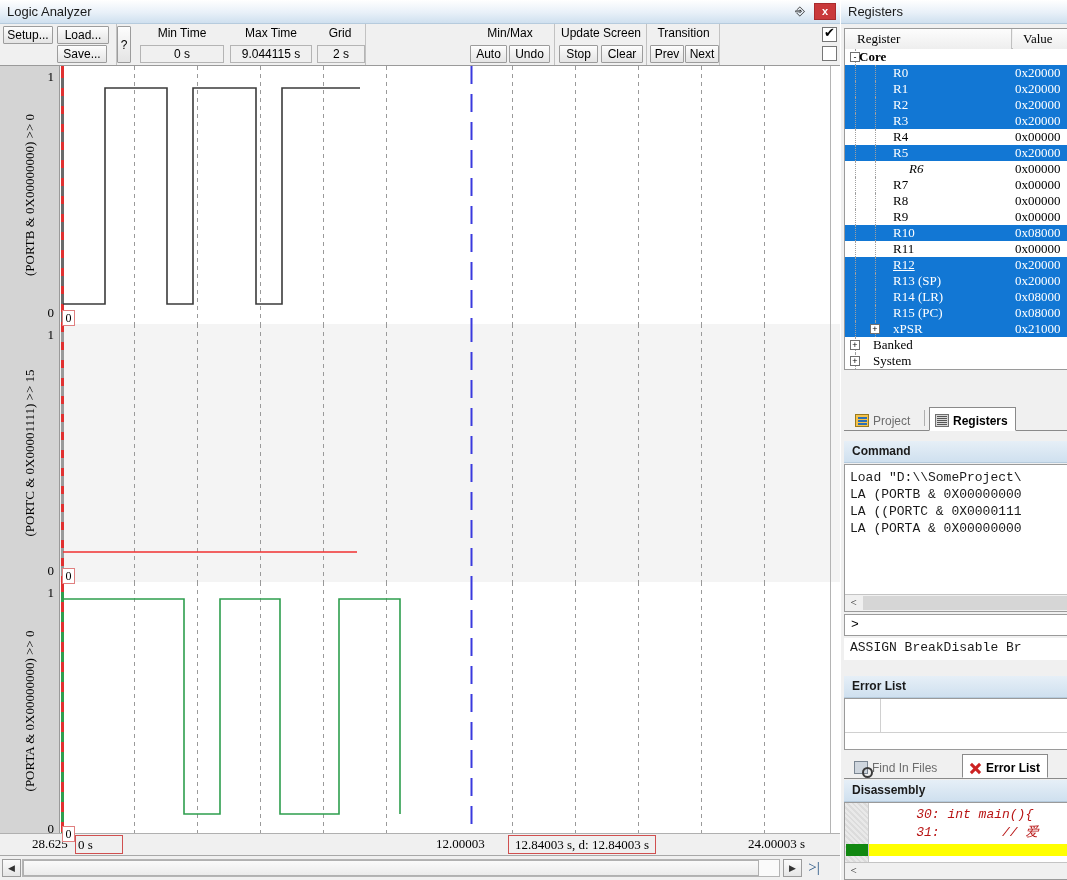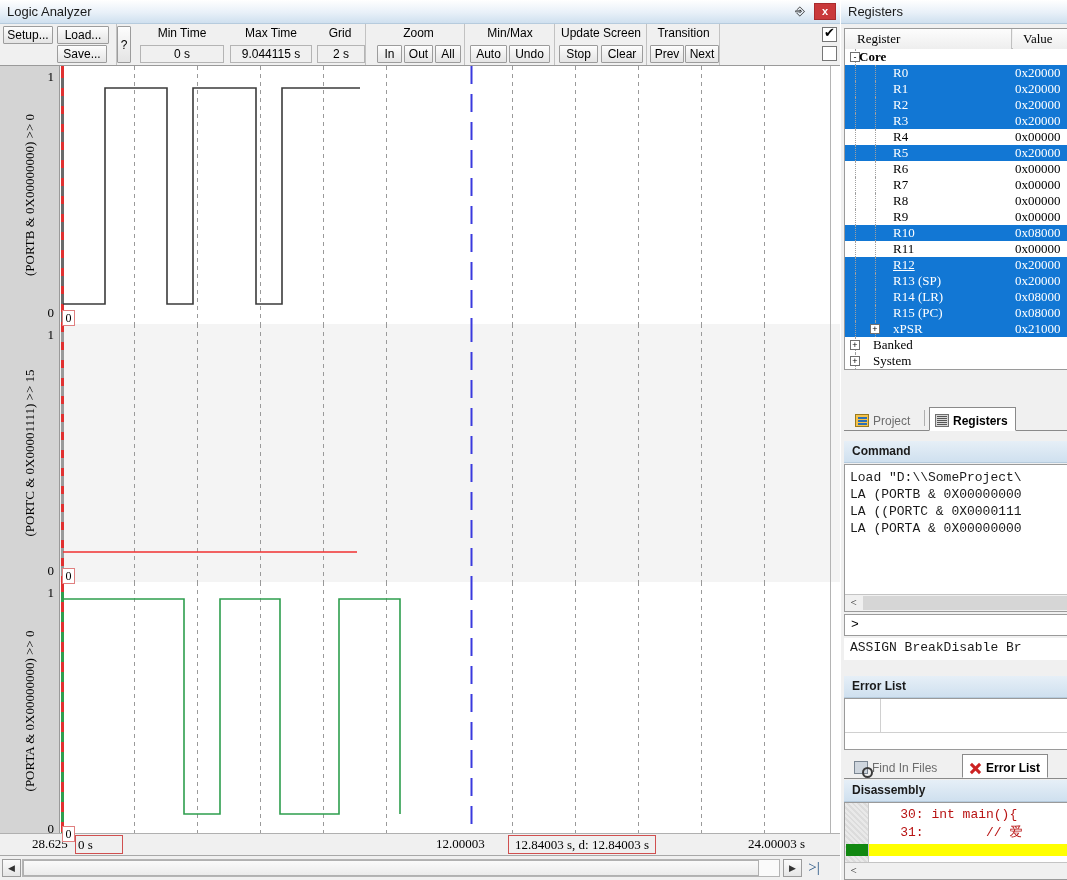--- a/index.html
+++ b/index.html
@@ -327,12 +327,6 @@
         <div class="fld" style="left:181px; top:21px; width:48px; height:18px;">2 s</div>
       </div>
 
-      <div class="tgroup" style="left:373px; width:92px;">
-        <div class="tg-label">Zoom</div>
-        <button class="btn" style="left:4px; top:21px; width:25px; height:18px;">In</button>
-        <button class="btn" style="left:31px; top:21px; width:29px; height:18px;">Out</button>
-        <button class="btn" style="left:62px; top:21px; width:26px; height:18px;">All</button>
-      </div>
 
       <div class="tgroup" style="left:466px; width:89px;">
         <div class="tg-label">Min/Max</div>

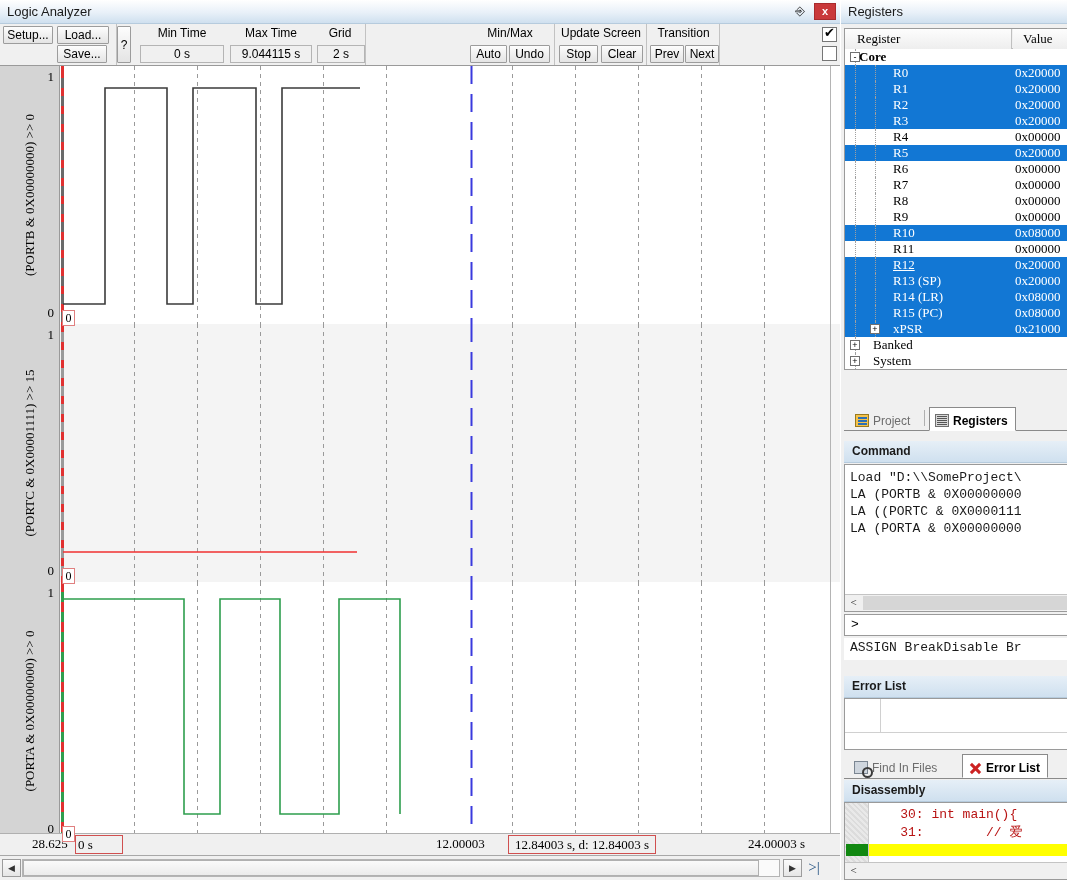--- a/index.html
+++ b/index.html
@@ -519,7 +519,7 @@
           <div class="rrow">
             <div class="guide" style="left: 10px;"></div>
             <div class="guide" style="left: 30px;"></div>
-            <div class="nm" style="left: 48px;">R6</div>
+            <div class="nm" style="left: 64px; font-style: italic;">R6</div>
             <div class="vl">0x00000</div>
           </div>
           <div class="rrow">

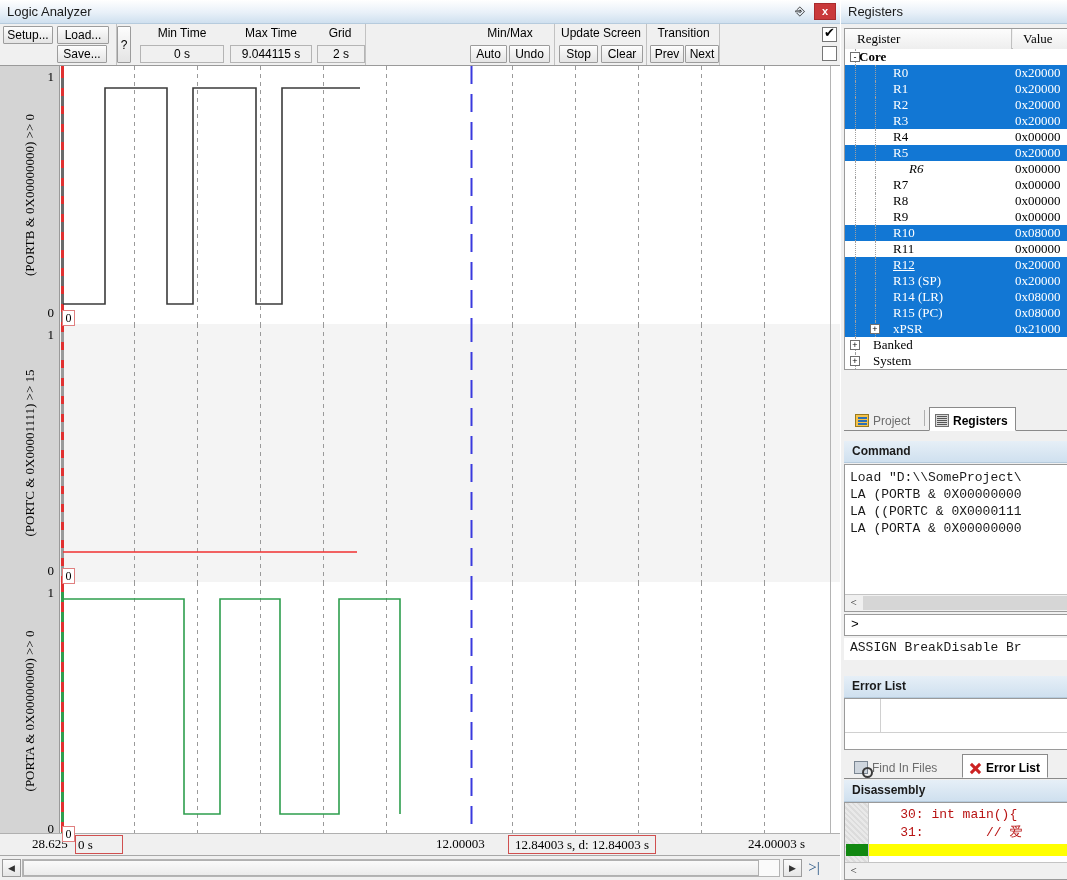--- a/index.html
+++ b/index.html
@@ -645,7 +645,7 @@
     <div class="subhdr" style="top:780px;">Disassembly</div>
     <div class="cmdbox" style="top:802px; height:78px;">
       <div class="dis-gutter"></div>
-      <div style="position:absolute;left:24px;top:3px;">
+      <div style="position:absolute;left:40px;top:3px;font-style:italic;">
         <div class="dis-line">    30: int main(){</div>
         <div class="dis-line">    31:        // 爱</div>
       </div>

